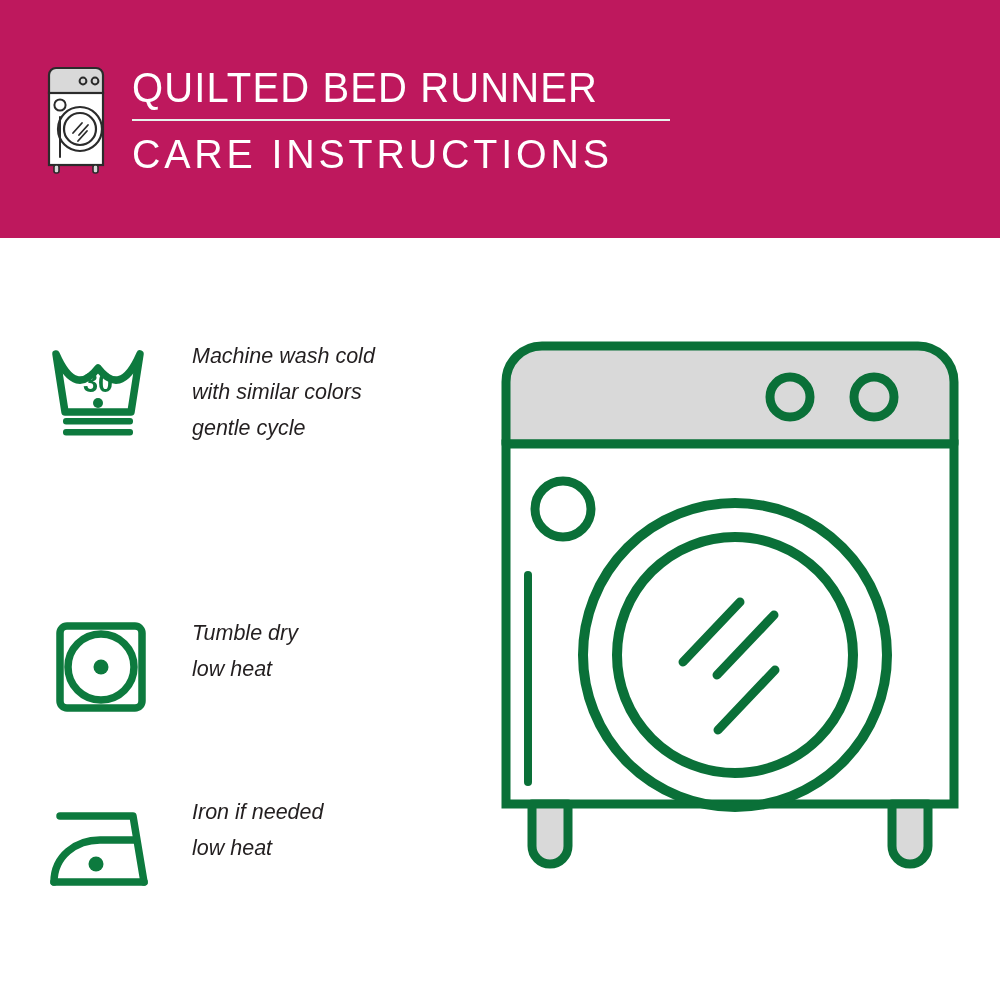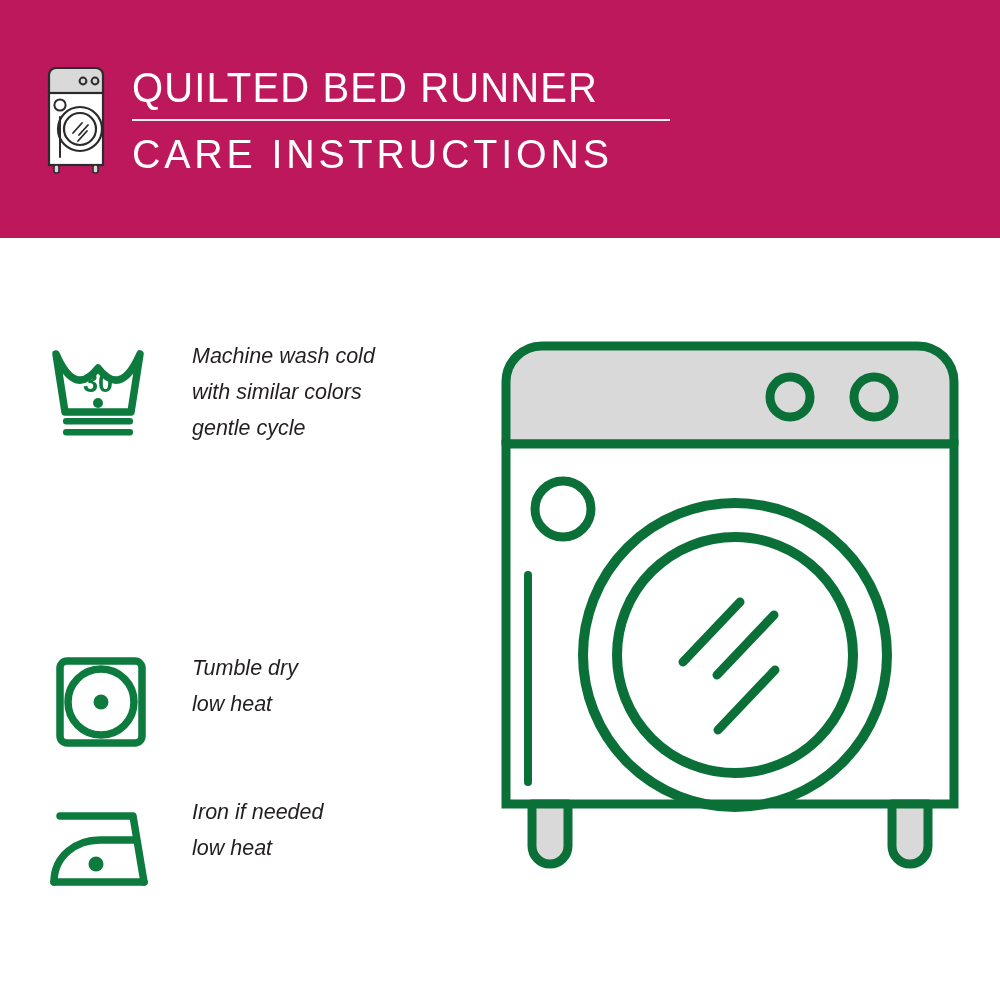--- a/index.html
+++ b/index.html
@@ -93,7 +93,7 @@
   }
   .care-item-0 { top: 100px; }
   .care-item-1 { top: 240px; }
-  .care-item-2 { top: 412px; }
+  .care-item-2 { top: 377px; }
   .care-item-3 { top: 556px; }
 
   .care-symbol {

